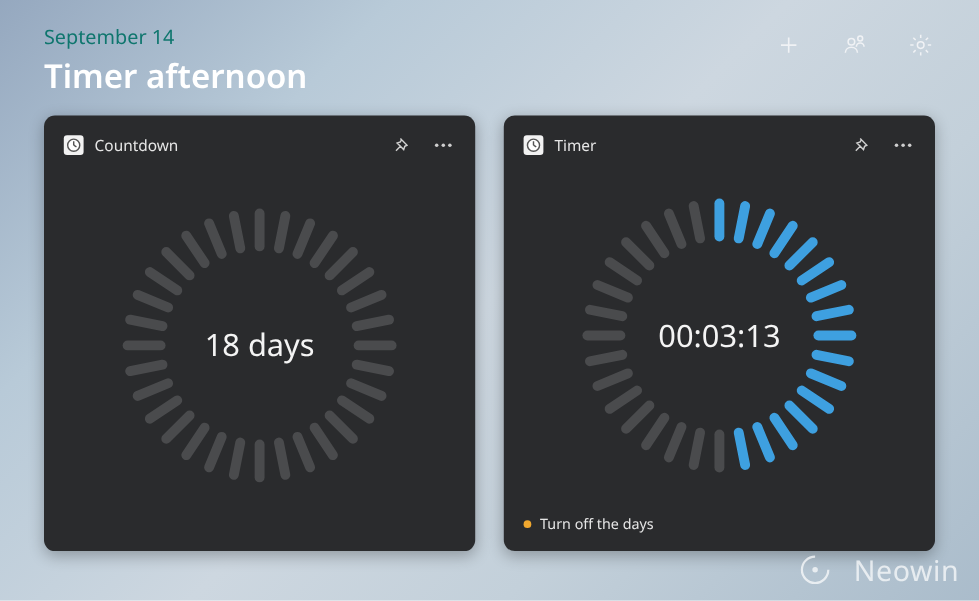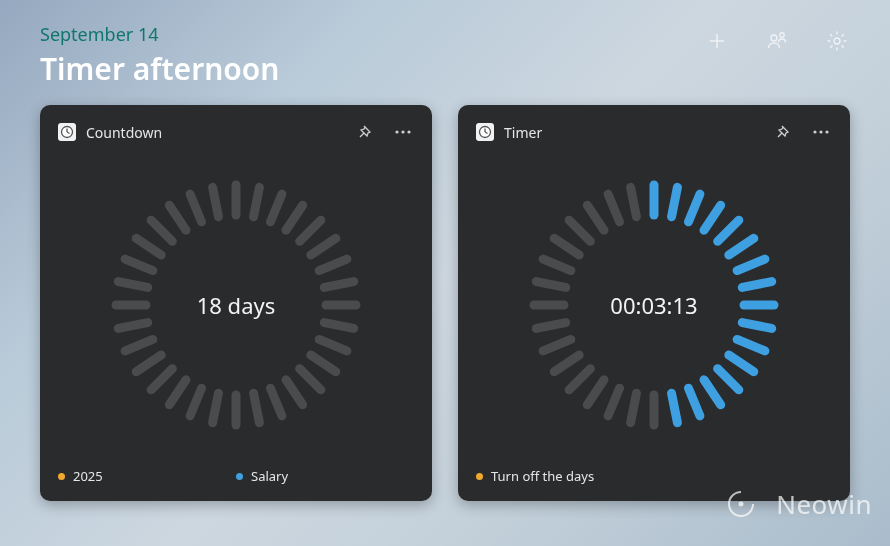--- a/index.html
+++ b/index.html
@@ -109,7 +109,7 @@
     display: flex;
     align-items: center;
     justify-content: center;
-    font-size: 22px;
+    font-size: 28px;
     font-weight: 400;
     color: #f4f4f4;
     pointer-events: none;

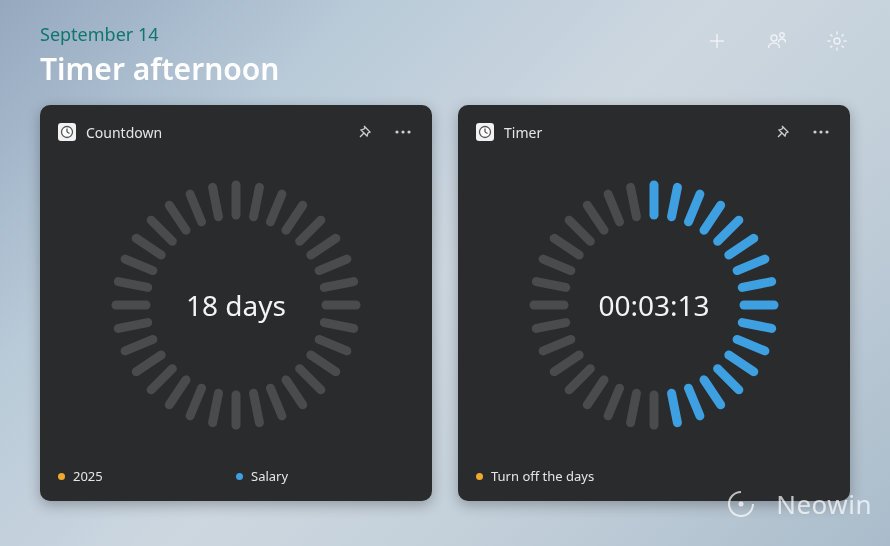--- a/index.html
+++ b/index.html
@@ -244,16 +244,6 @@
         <div class="center-text">18 days</div>
       </div>
     </div>
-    <div class="legend">
-      <div class="item">
-        <span class="dot" style="background:#f0a82f"></span>
-        <span>2025</span>
-      </div>
-      <div class="item">
-        <span class="dot" style="background:#3ea0e0"></span>
-        <span>Salary</span>
-      </div>
-    </div>
   </div>
 
   <div class="card">

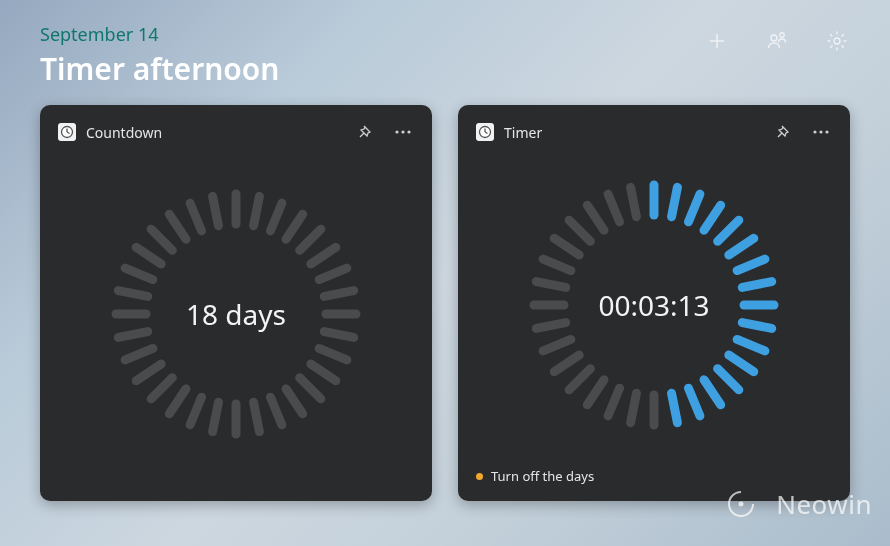--- a/index.html
+++ b/index.html
@@ -135,7 +135,7 @@
   .watermark {
     position: absolute;
     right: 18px;
-    bottom: 24px;
+    bottom: 10px;
     display: flex;
     align-items: center;
     gap: 20px;

